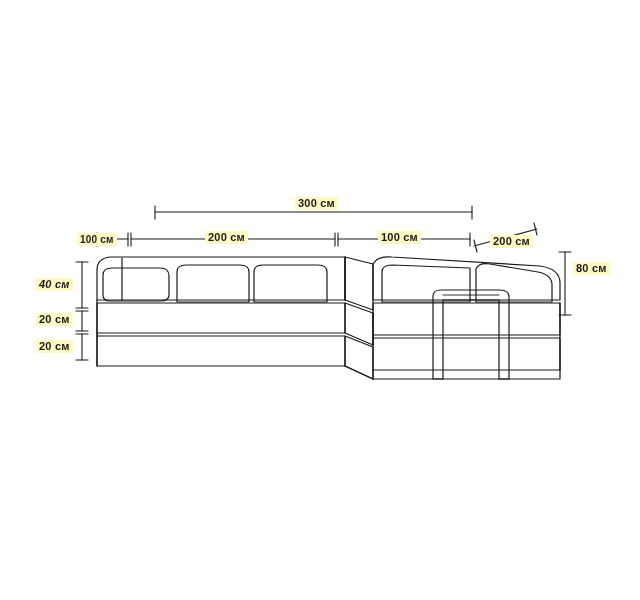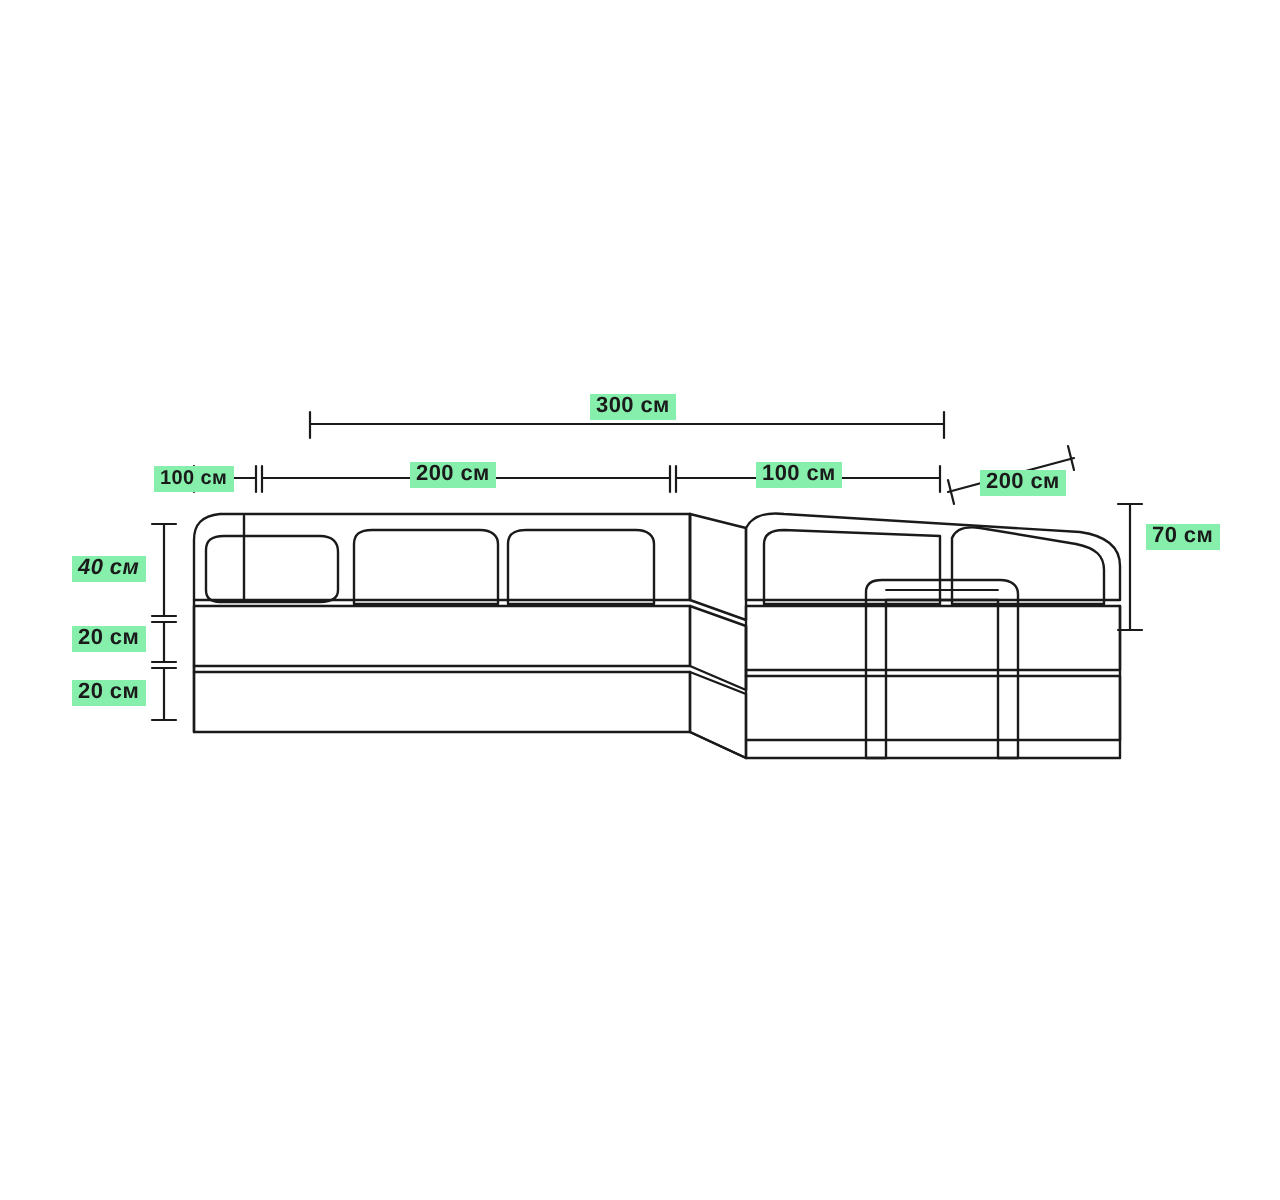--- a/index.html
+++ b/index.html
@@ -29,7 +29,7 @@
     color: #1a1a1a;
     letter-spacing: 0.2px;
     white-space: nowrap;
-    background: #86efac;
+    background: #fef9c3;
     padding: 0 3px;
     line-height: 13px;
   }

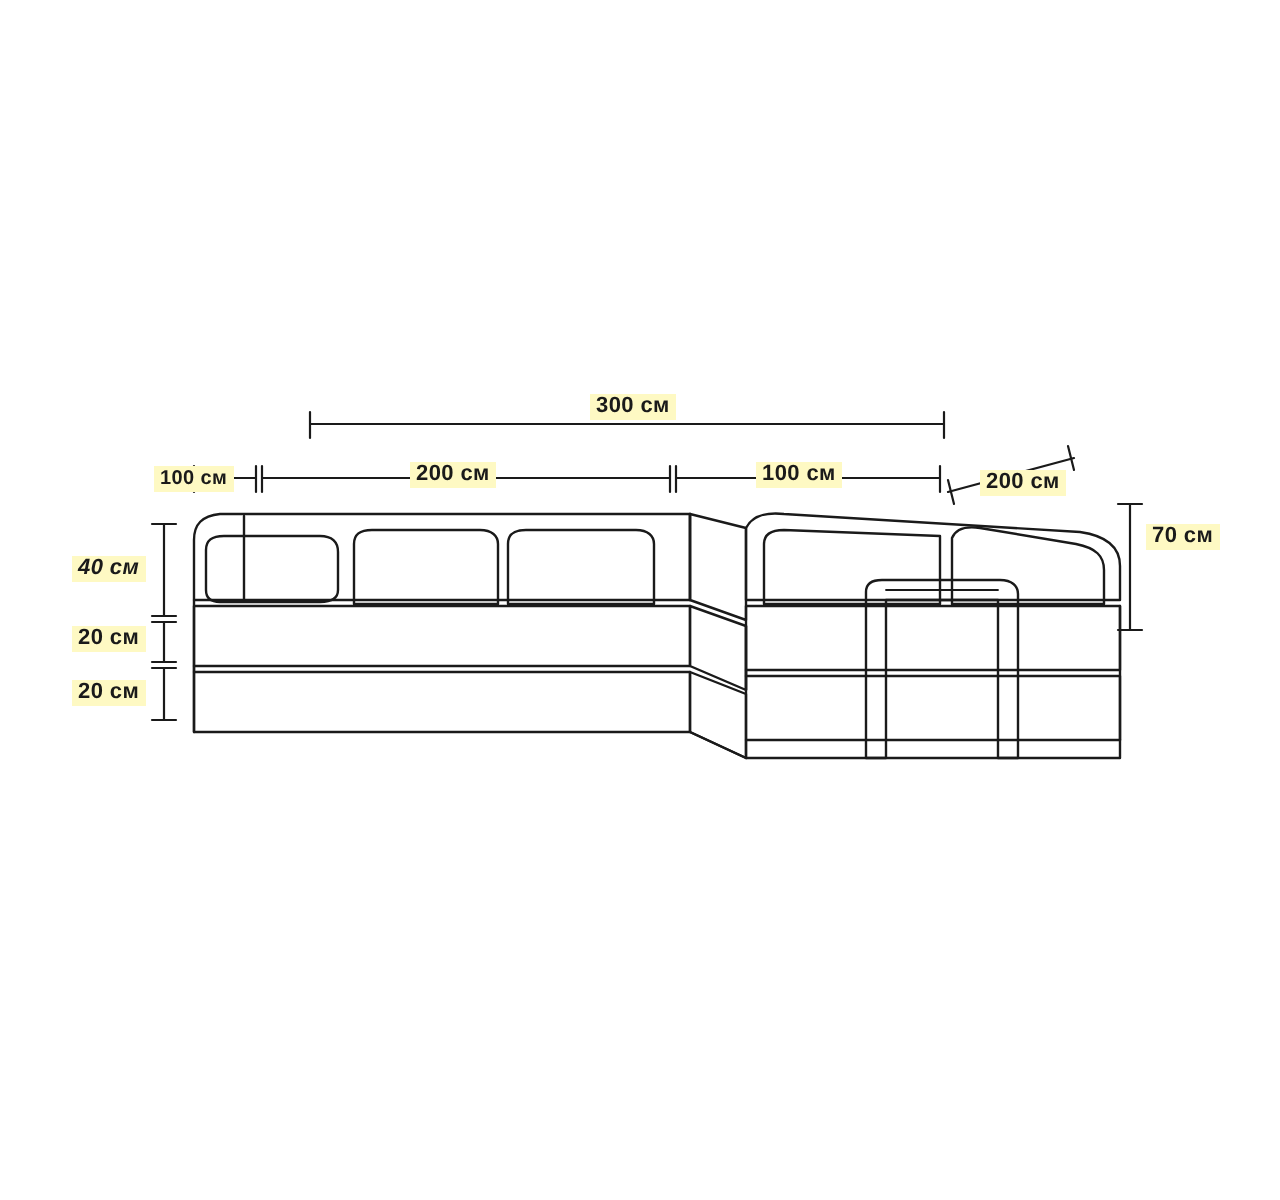--- a/index.html
+++ b/index.html
@@ -198,7 +198,7 @@
 
   <div class="dim-label" style="left:490px; top:235px;">200 см</div>
 
-  <div class="dim-label" style="left:573px; top:262px;">70 см</div>
+  <div class="dim-label" style="left:573px; top:262px;">80 см</div>
 
   <div class="dim-label" style="left:36px; top:278px;font-style:italic;">40 см</div>
 

